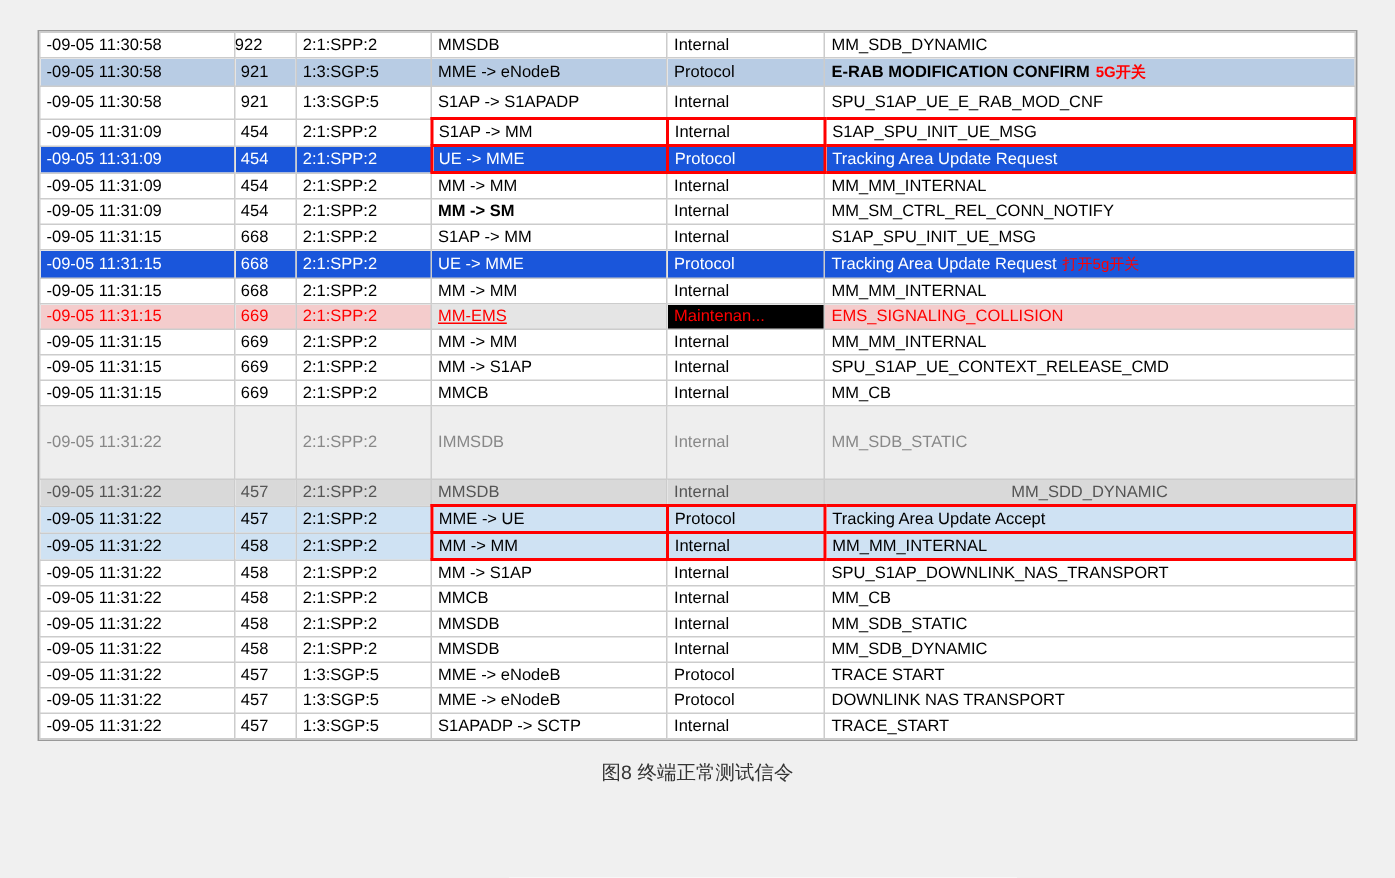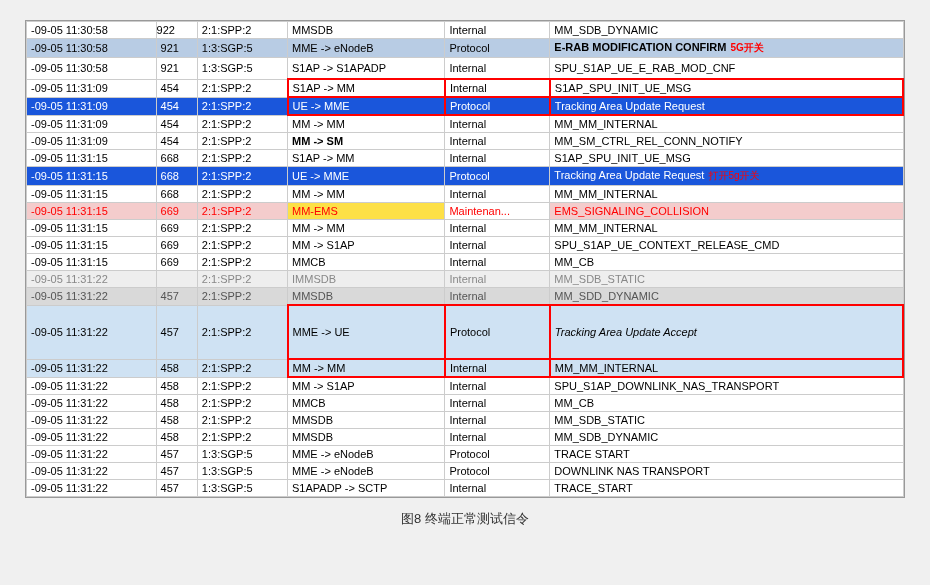--- a/index.html
+++ b/index.html
@@ -126,7 +126,7 @@
           <td style="border: 1px solid rgb(204, 204, 204); padding: 2px 4px; white-space: nowrap; color: red; background: rgb(244, 204, 204);">-09-05 11:31:15</td>
           <td style="border: 1px solid rgb(204, 204, 204); padding: 2px 4px; white-space: nowrap; color: red; background: rgb(244, 204, 204);">669</td>
           <td style="border: 1px solid rgb(204, 204, 204); padding: 2px 4px; white-space: nowrap; color: red; background: rgb(244, 204, 204);">2:1:SPP:2</td>
-          <td style="border: 1px solid rgb(204, 204, 204); padding: 2px 4px; white-space: nowrap; color: red; background: #fde047;">MM-EMS</td>
+          <td style="border: 1px solid rgb(204, 204, 204); padding: 2px 4px; white-space: nowrap; color: red; background: #e5e5e5; text-decoration: underline;">MM-EMS</td>
           <td style="border: 1px solid rgb(204, 204, 204); padding: 2px 4px; white-space: nowrap; color: red; background: #ffffff;">Maintenan...</td>
           <td style="border: 1px solid rgb(204, 204, 204); padding: 2px 4px; white-space: nowrap; color: red; background: rgb(244, 204, 204);">EMS_SIGNALING_COLLISION</td>
         </tr>

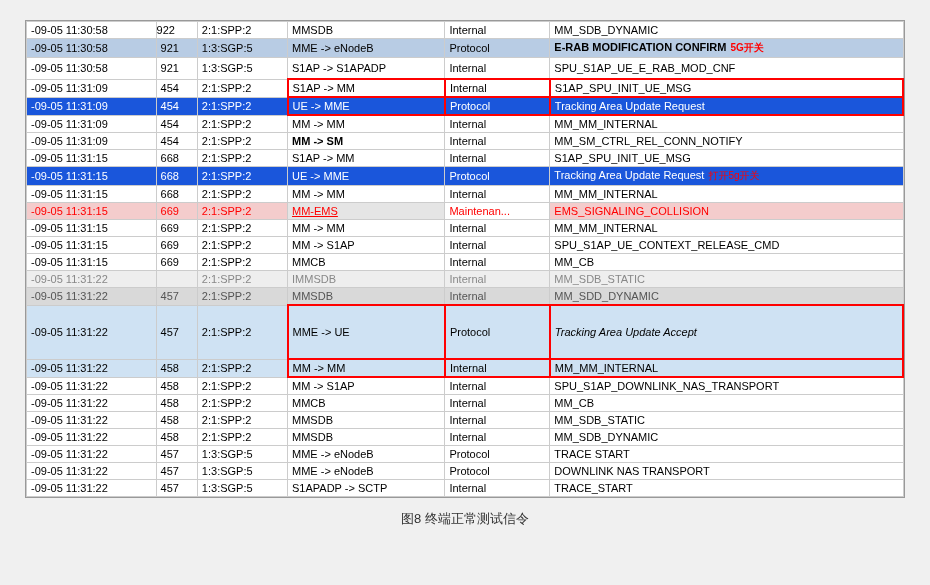--- a/index.html
+++ b/index.html
@@ -127,7 +127,7 @@
           <td style="border: 1px solid rgb(204, 204, 204); padding: 2px 4px; white-space: nowrap; color: red; background: rgb(244, 204, 204);">669</td>
           <td style="border: 1px solid rgb(204, 204, 204); padding: 2px 4px; white-space: nowrap; color: red; background: rgb(244, 204, 204);">2:1:SPP:2</td>
           <td style="border: 1px solid rgb(204, 204, 204); padding: 2px 4px; white-space: nowrap; color: red; background: #e5e5e5; text-decoration: underline;">MM-EMS</td>
-          <td style="border: 1px solid rgb(204, 204, 204); padding: 2px 4px; white-space: nowrap; color: red; background: #ffffff;">Maintenan...</td>
+          <td style="border: 1px solid rgb(204, 204, 204); padding: 2px 4px; white-space: nowrap; color: red; background: #000000;">Maintenan...</td>
           <td style="border: 1px solid rgb(204, 204, 204); padding: 2px 4px; white-space: nowrap; color: red; background: rgb(244, 204, 204);">EMS_SIGNALING_COLLISION</td>
         </tr>
         <tr style="background: white; color: black;">

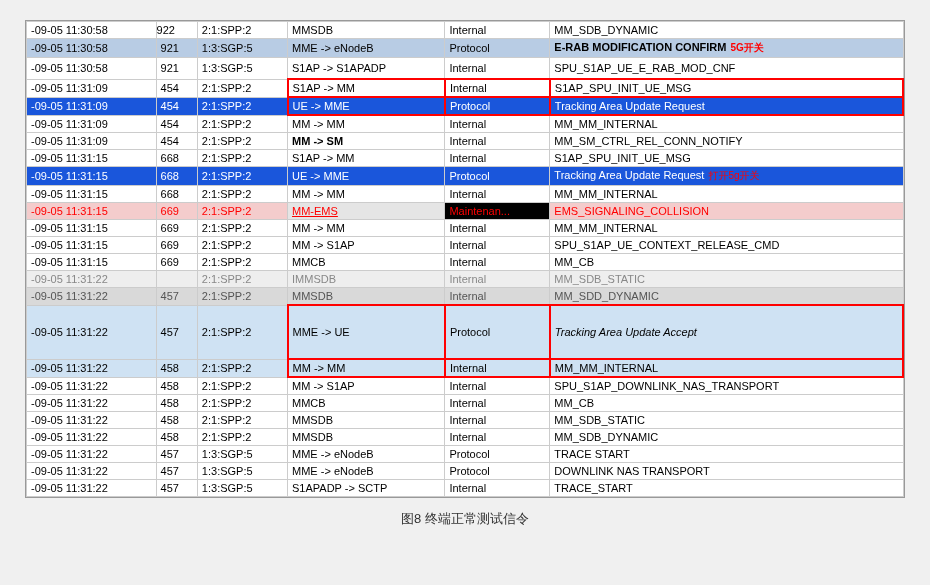--- a/index.html
+++ b/index.html
@@ -158,7 +158,7 @@
           <td style="border: 1px solid rgb(204, 204, 204); padding: 2px 4px; white-space: nowrap;">-09-05 11:31:22</td>
           <td style="border: 1px solid rgb(204, 204, 204); padding: 2px 4px; white-space: nowrap;"></td>
           <td style="border: 1px solid rgb(204, 204, 204); padding: 2px 4px; white-space: nowrap;">2:1:SPP:2</td>
-          <td style="border: 1px solid rgb(204, 204, 204); padding: 2px 4px; white-space: nowrap;">IMMSDB</td>
+          <td style="border: 1px solid rgb(204, 204, 204); padding: 18px 4px; white-space: nowrap;">IMMSDB</td>
           <td style="border: 1px solid rgb(204, 204, 204); padding: 2px 4px; white-space: nowrap;">Internal</td>
           <td style="border: 1px solid rgb(204, 204, 204); padding: 2px 4px; white-space: nowrap;">MM_SDB_STATIC</td>
         </tr>

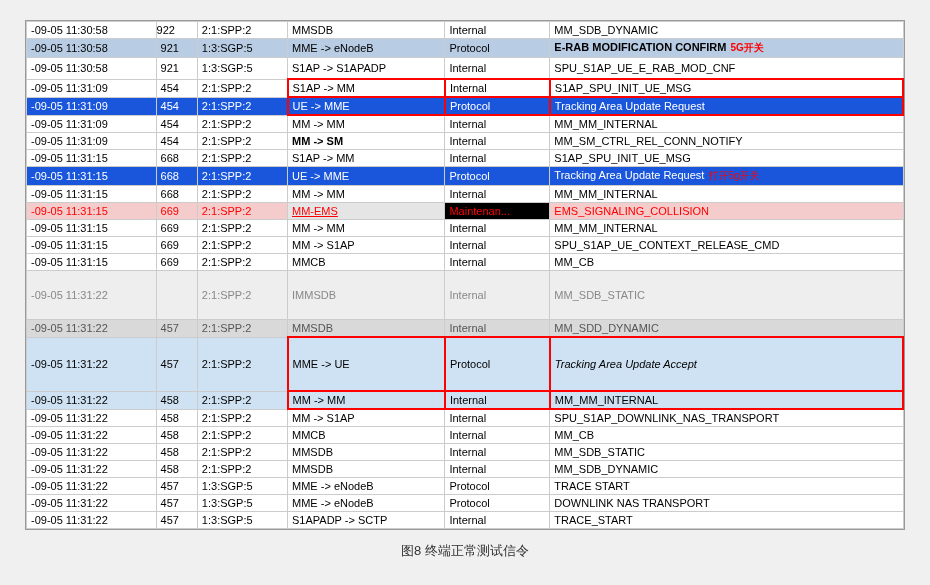--- a/index.html
+++ b/index.html
@@ -168,7 +168,7 @@
           <td style="border: 1px solid rgb(204, 204, 204); padding: 2px 4px; white-space: nowrap;">2:1:SPP:2</td>
           <td style="border: 1px solid rgb(204, 204, 204); padding: 2px 4px; white-space: nowrap;">MMSDB</td>
           <td style="border: 1px solid rgb(204, 204, 204); padding: 2px 4px; white-space: nowrap;">Internal</td>
-          <td style="border: 1px solid rgb(204, 204, 204); padding: 2px 4px; white-space: nowrap;">MM_SDD_DYNAMIC</td>
+          <td style="border: 1px solid rgb(204, 204, 204); padding: 2px 4px; white-space: nowrap; text-align: center;">MM_SDD_DYNAMIC</td>
         </tr>
         <tr style="background: rgb(207, 226, 243); color: rgb(0, 0, 0);">
           <td style="border: 1px solid rgb(204, 204, 204); padding: 2px 4px; white-space: nowrap;">-09-05 11:31:22</td>

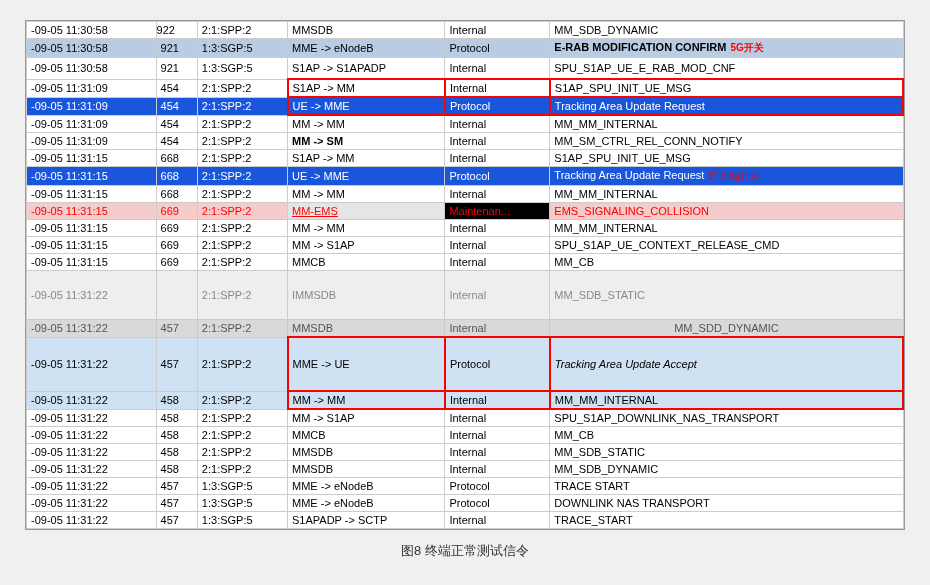--- a/index.html
+++ b/index.html
@@ -176,7 +176,7 @@
           <td style="border: 1px solid rgb(204, 204, 204); padding: 2px 4px; white-space: nowrap;">2:1:SPP:2</td>
           <td style="border: 2px solid red; padding: 2px 4px; white-space: nowrap;">MME -&gt; UE</td>
           <td style="border: 2px solid red; padding: 2px 4px; white-space: nowrap;">Protocol</td>
-          <td style="border: 2px solid red; padding: 20px 4px; white-space: nowrap; font-style: italic;">Tracking Area Update Accept</td>
+          <td style="border: 2px solid red; padding: 2px 4px; white-space: nowrap;">Tracking Area Update Accept</td>
         </tr>
         <tr style="background: rgb(207, 226, 243); color: rgb(0, 0, 0);">
           <td style="border: 1px solid rgb(204, 204, 204); padding: 2px 4px; white-space: nowrap;">-09-05 11:31:22</td>

